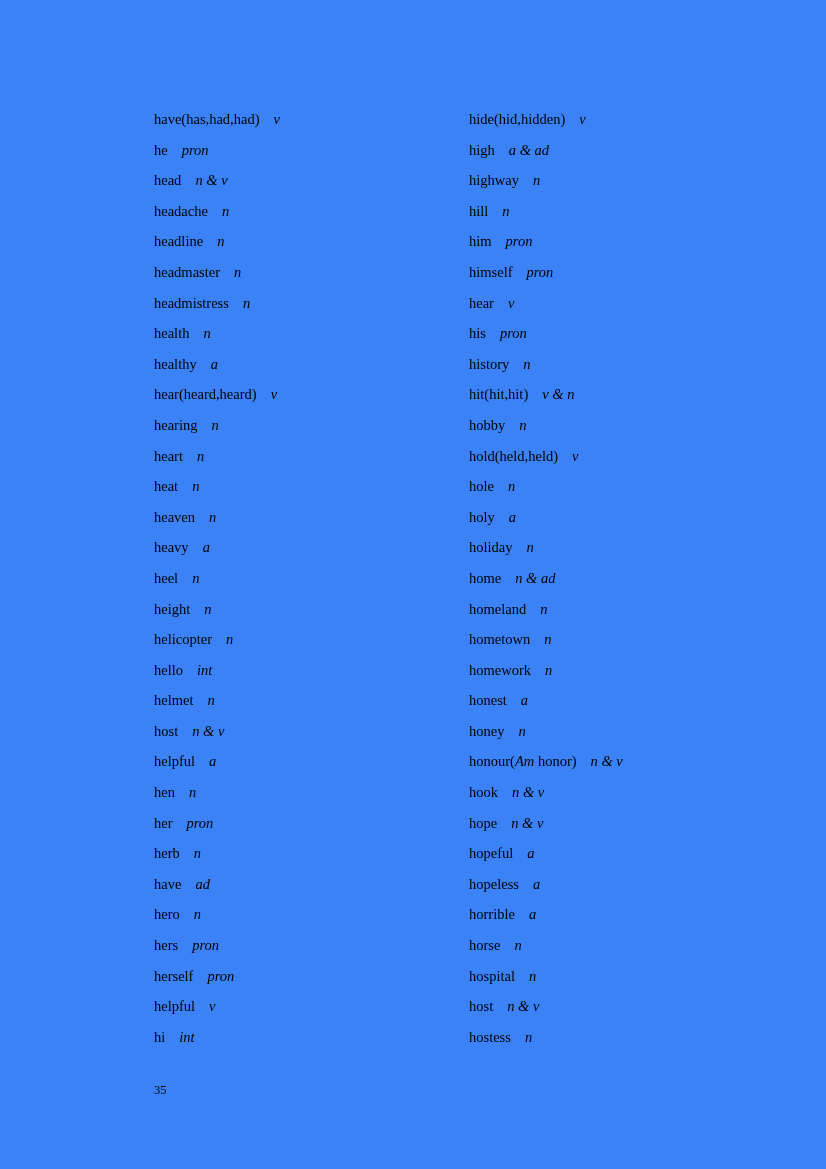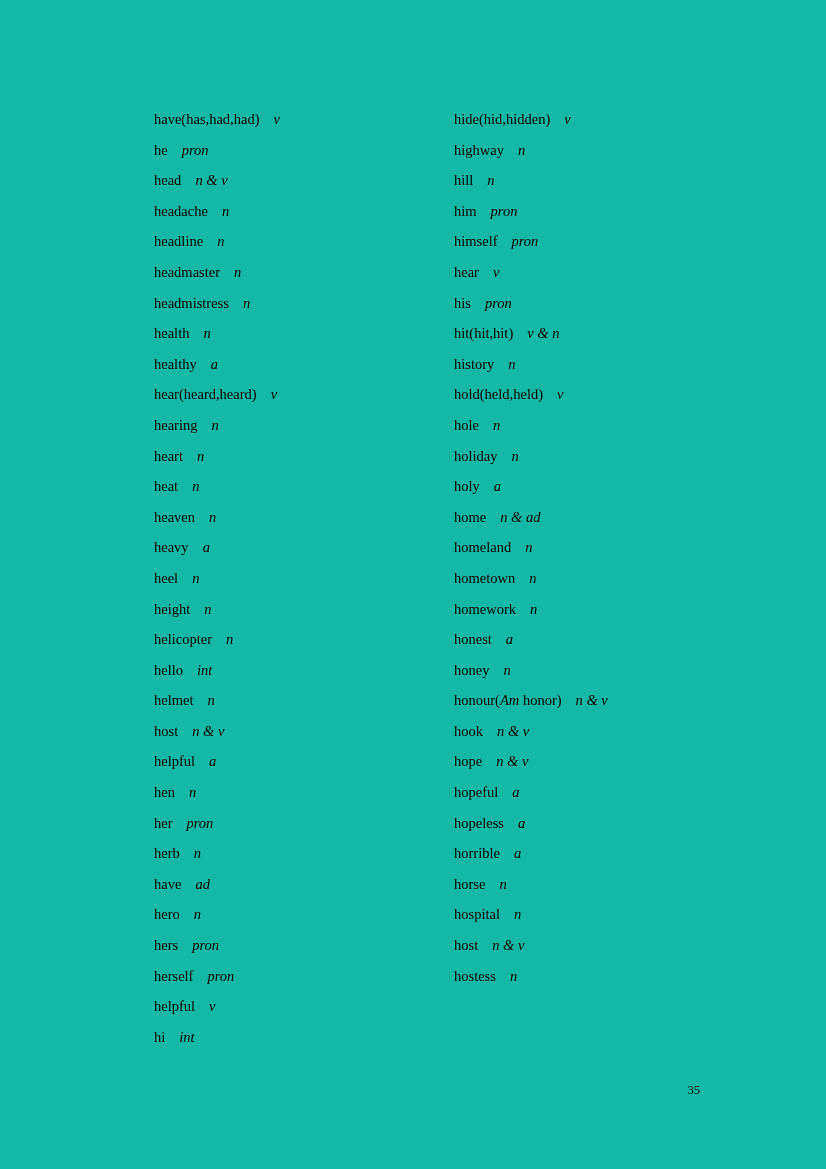--- a/index.html
+++ b/index.html
@@ -7,7 +7,7 @@
     position: relative;
     width: 826px;
     height: 1169px;
-    background: #14b8a6;
+    background: #3b82f6;
     font-family: "Liberation Serif", serif;
     font-size: 14.5px;
     color: #000000;

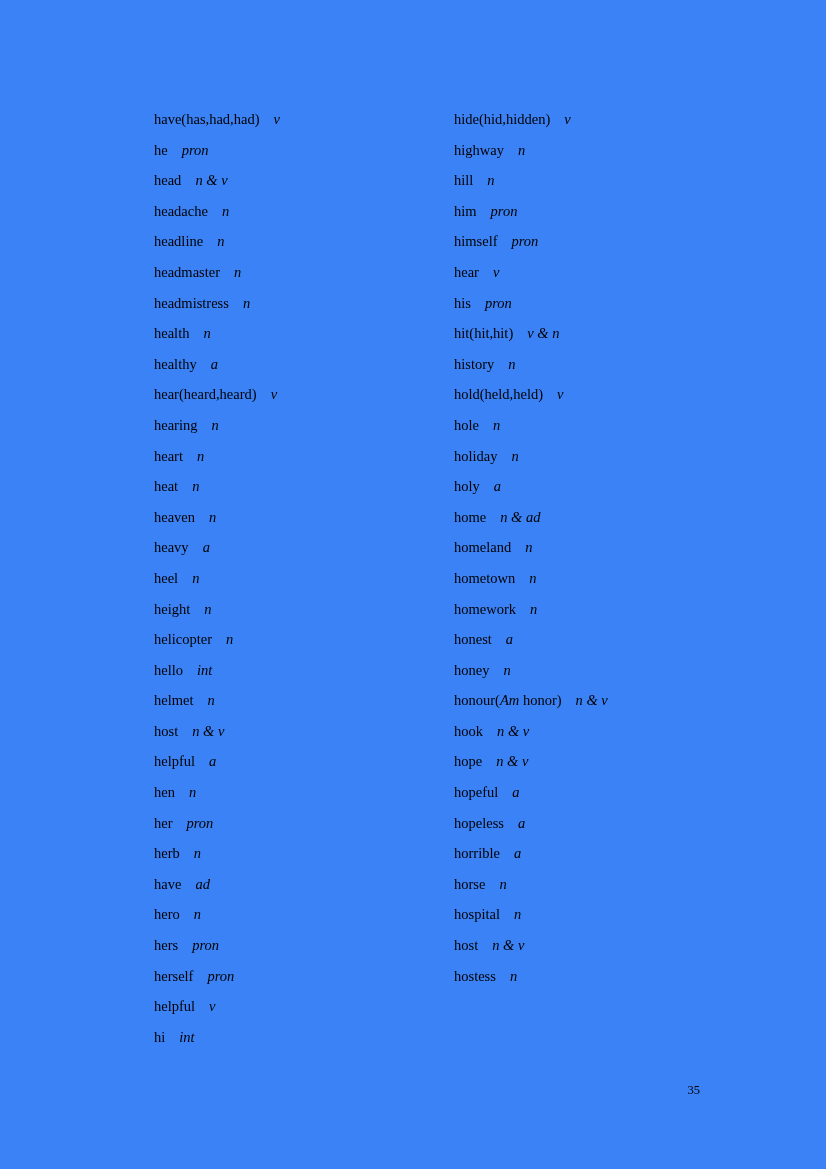--- a/index.html
+++ b/index.html
@@ -18,7 +18,7 @@
     top: 104px;
   }
   #col-left  { left: 154px; }
-  #col-right { left: 454px; }
+  #col-right { left: 469px; }
   .entry {
     height: 30.6px;
     line-height: 30.6px;

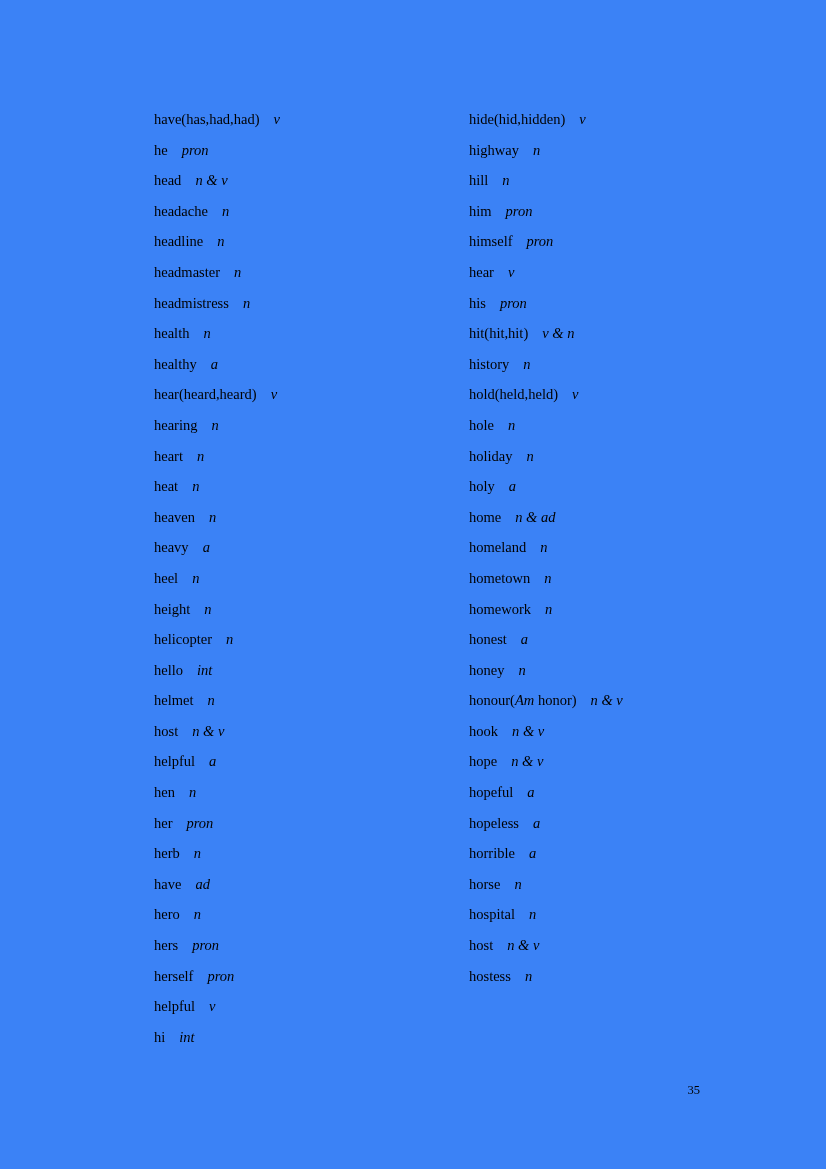--- a/index.html
+++ b/index.html
@@ -79,6 +79,7 @@
     </div>
   <div class="word-col" id="col-right">
       <div class="entry"><span class="word">hide(hid,hidden)</span><span class="pos">v</span></div>
+      <div class="entry"><span class="word">high</span><span class="pos">a &amp; ad</span></div>
       <div class="entry"><span class="word">highway</span><span class="pos">n</span></div>
       <div class="entry"><span class="word">hill</span><span class="pos">n</span></div>
       <div class="entry"><span class="word">him</span><span class="pos">pron</span></div>

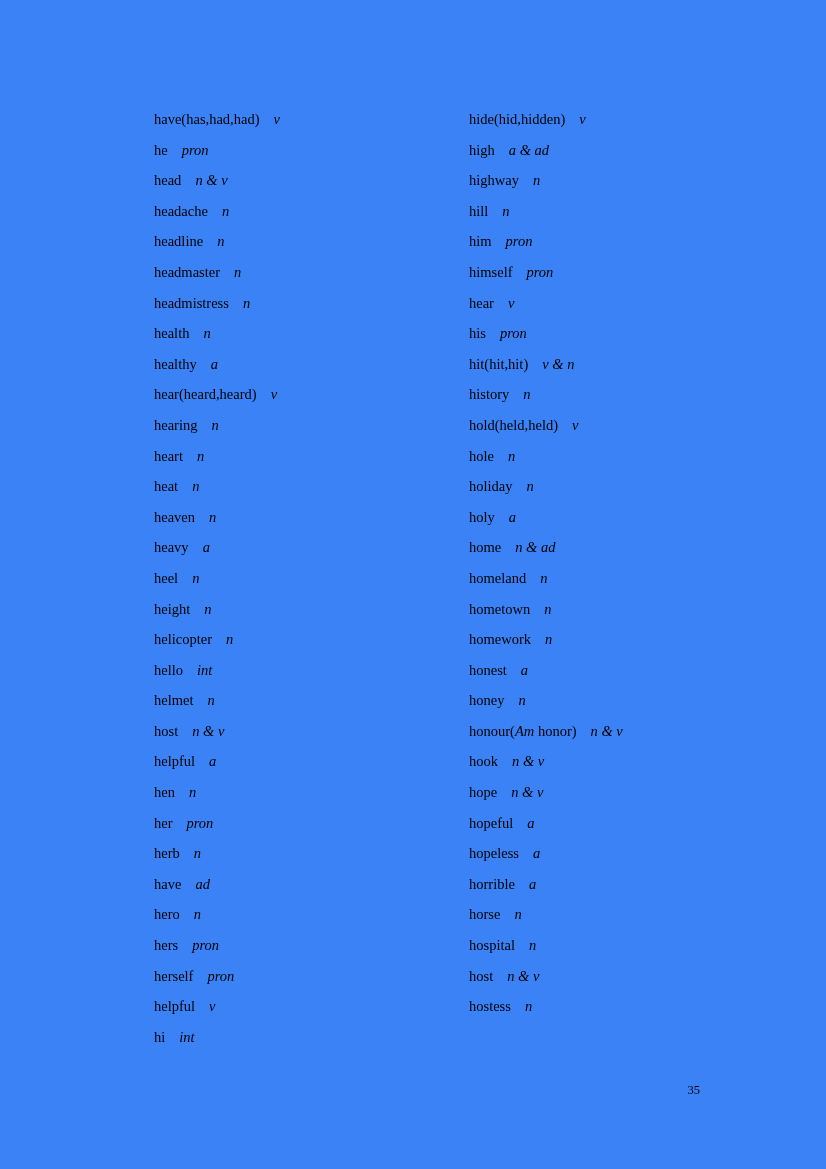--- a/index.html
+++ b/index.html
@@ -86,8 +86,8 @@
       <div class="entry"><span class="word">himself</span><span class="pos">pron</span></div>
       <div class="entry"><span class="word">hear</span><span class="pos">v</span></div>
       <div class="entry"><span class="word">his</span><span class="pos">pron</span></div>
+      <div class="entry"><span class="word">history</span><span class="pos">n</span></div>
       <div class="entry"><span class="word">hit(hit,hit)</span><span class="pos">v &amp; n</span></div>
-      <div class="entry"><span class="word">history</span><span class="pos">n</span></div>
       <div class="entry"><span class="word">hold(held,held)</span><span class="pos">v</span></div>
       <div class="entry"><span class="word">hole</span><span class="pos">n</span></div>
       <div class="entry"><span class="word">holiday</span><span class="pos">n</span></div>

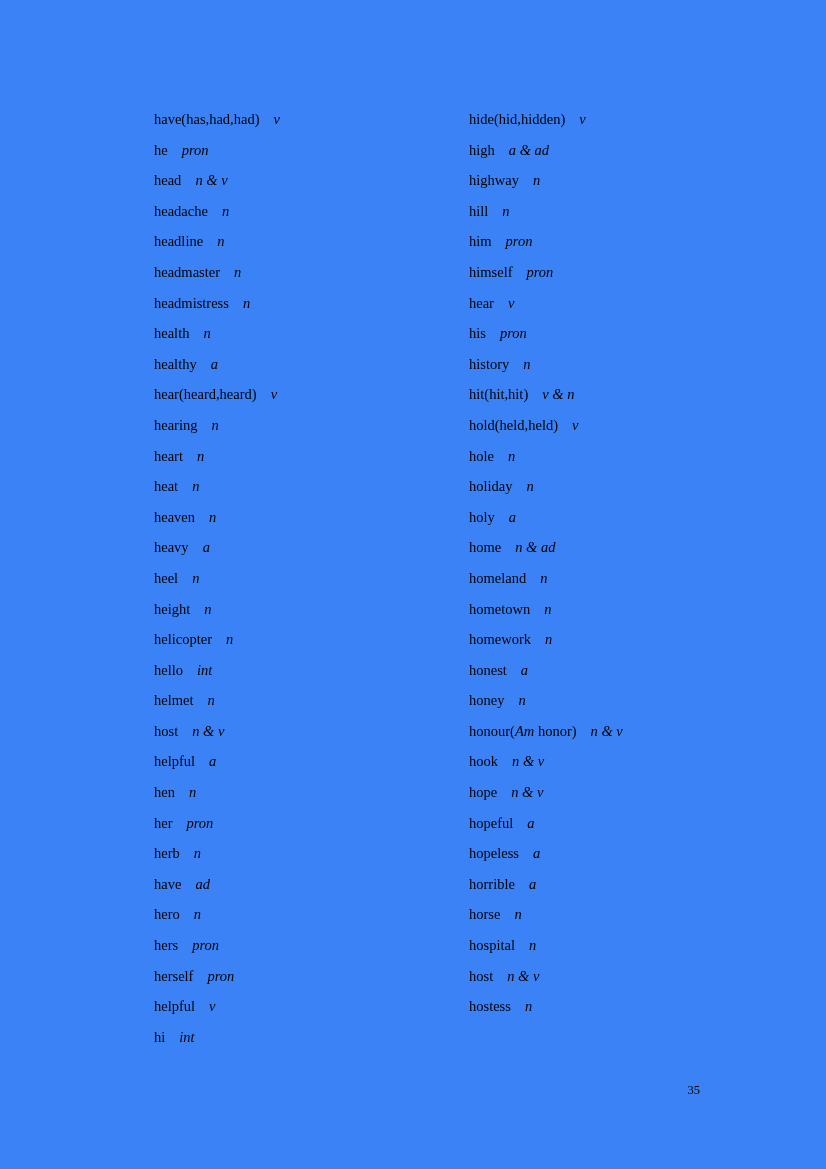--- a/index.html
+++ b/index.html
@@ -88,6 +88,7 @@
       <div class="entry"><span class="word">his</span><span class="pos">pron</span></div>
       <div class="entry"><span class="word">history</span><span class="pos">n</span></div>
       <div class="entry"><span class="word">hit(hit,hit)</span><span class="pos">v &amp; n</span></div>
+      <div class="entry"><span class="word">hobby</span><span class="pos">n</span></div>
       <div class="entry"><span class="word">hold(held,held)</span><span class="pos">v</span></div>
       <div class="entry"><span class="word">hole</span><span class="pos">n</span></div>
       <div class="entry"><span class="word">holiday</span><span class="pos">n</span></div>

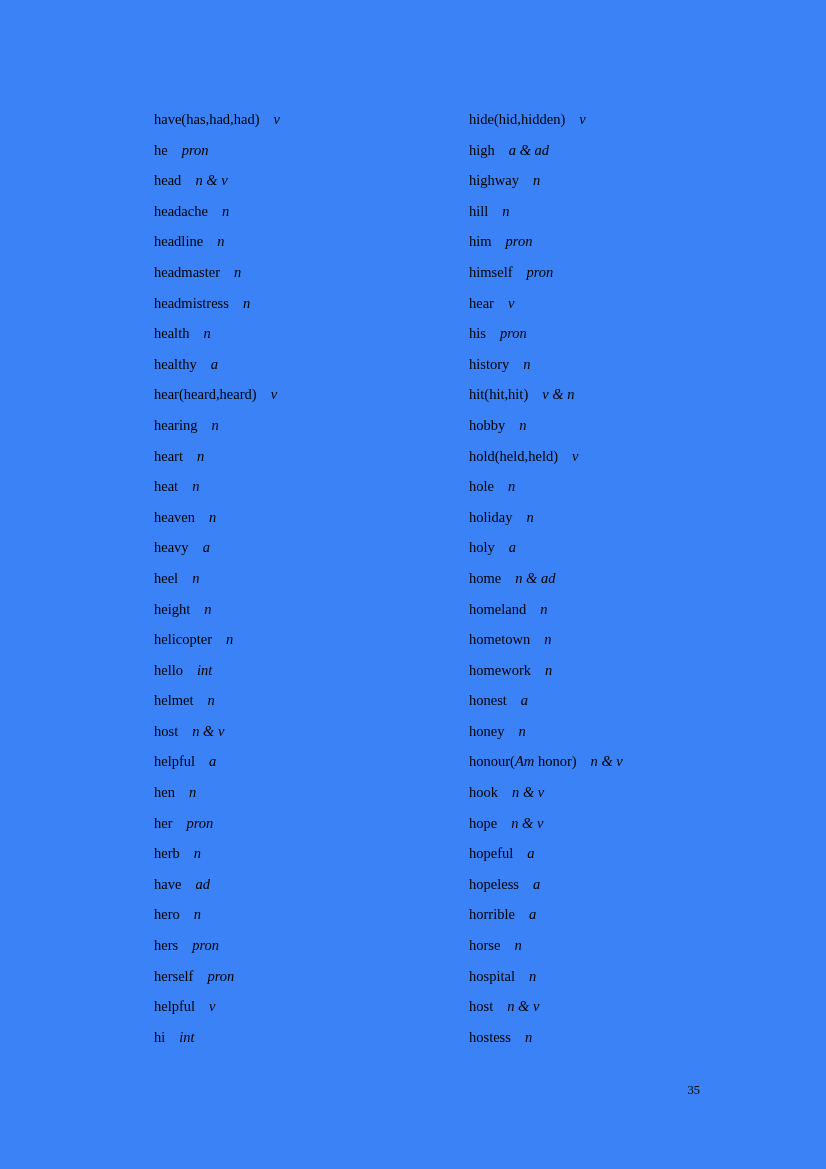--- a/index.html
+++ b/index.html
@@ -91,8 +91,8 @@
       <div class="entry"><span class="word">hobby</span><span class="pos">n</span></div>
       <div class="entry"><span class="word">hold(held,held)</span><span class="pos">v</span></div>
       <div class="entry"><span class="word">hole</span><span class="pos">n</span></div>
+      <div class="entry"><span class="word">holy</span><span class="pos">a</span></div>
       <div class="entry"><span class="word">holiday</span><span class="pos">n</span></div>
-      <div class="entry"><span class="word">holy</span><span class="pos">a</span></div>
       <div class="entry"><span class="word">home</span><span class="pos">n &amp; ad</span></div>
       <div class="entry"><span class="word">homeland</span><span class="pos">n</span></div>
       <div class="entry"><span class="word">hometown</span><span class="pos">n</span></div>

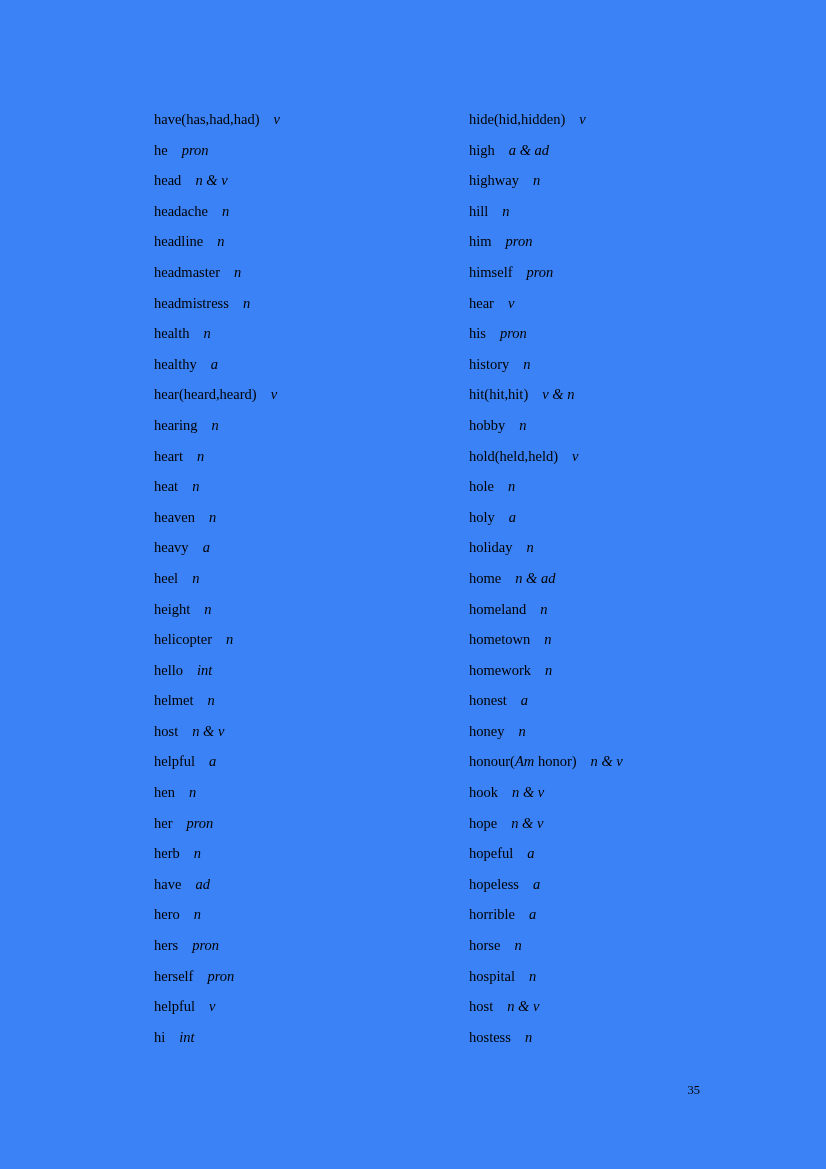--- a/index.html
+++ b/index.html
@@ -35,7 +35,7 @@
     top: 1082px;
     left: 154px;
     width: 546px;
-    text-align: right;
+    text-align: left;
     font-size: 12.5px;
     line-height: 16px;
   }

